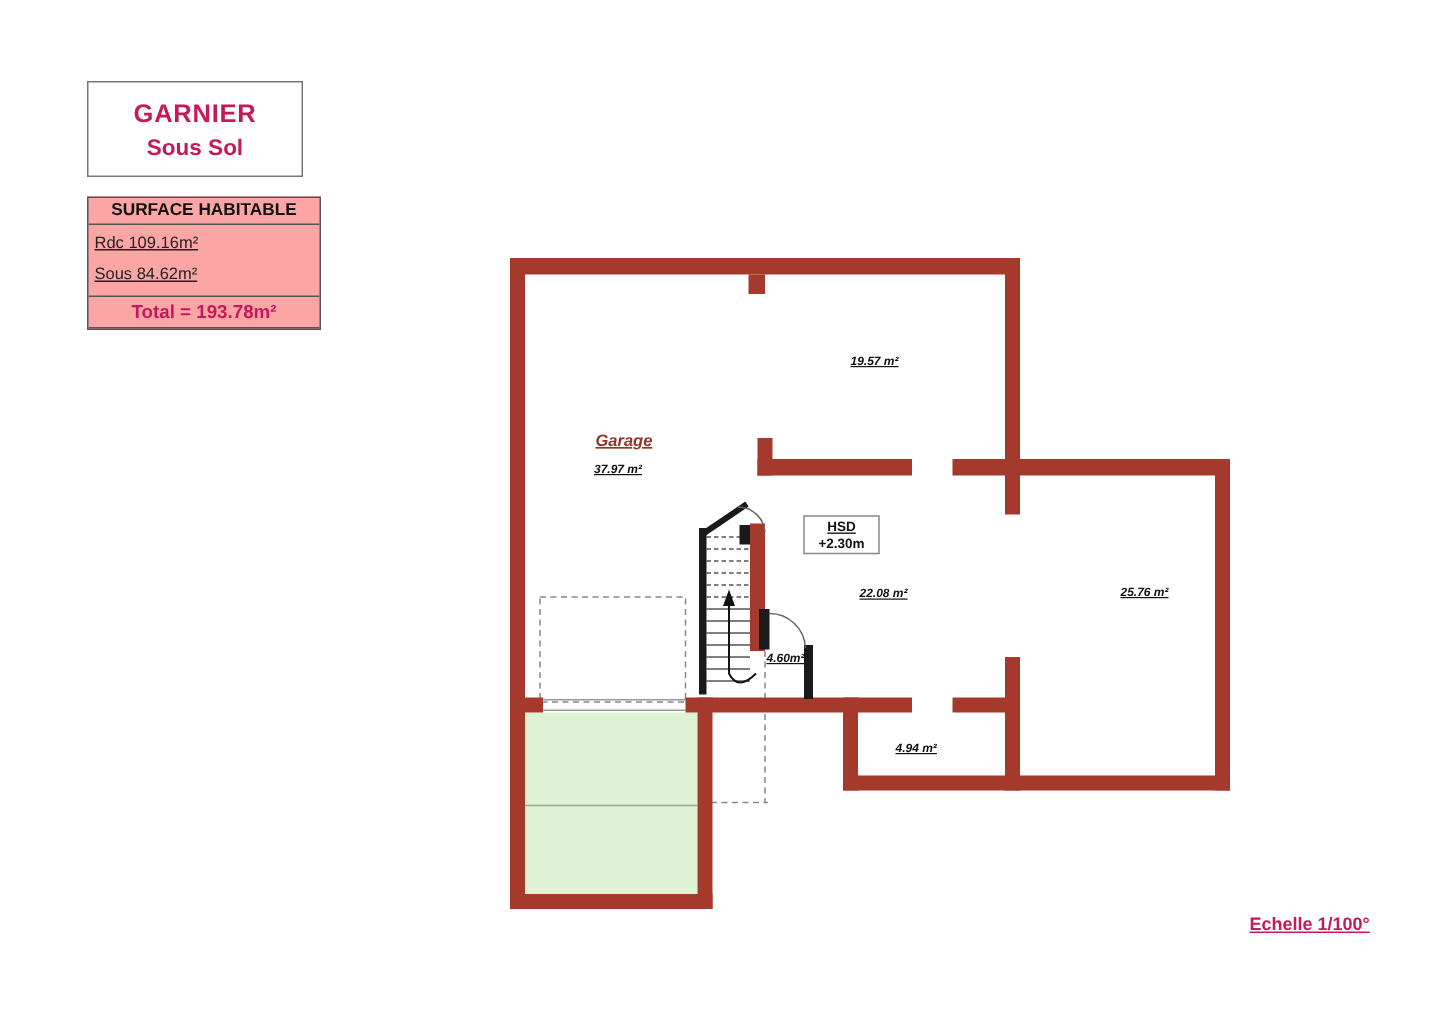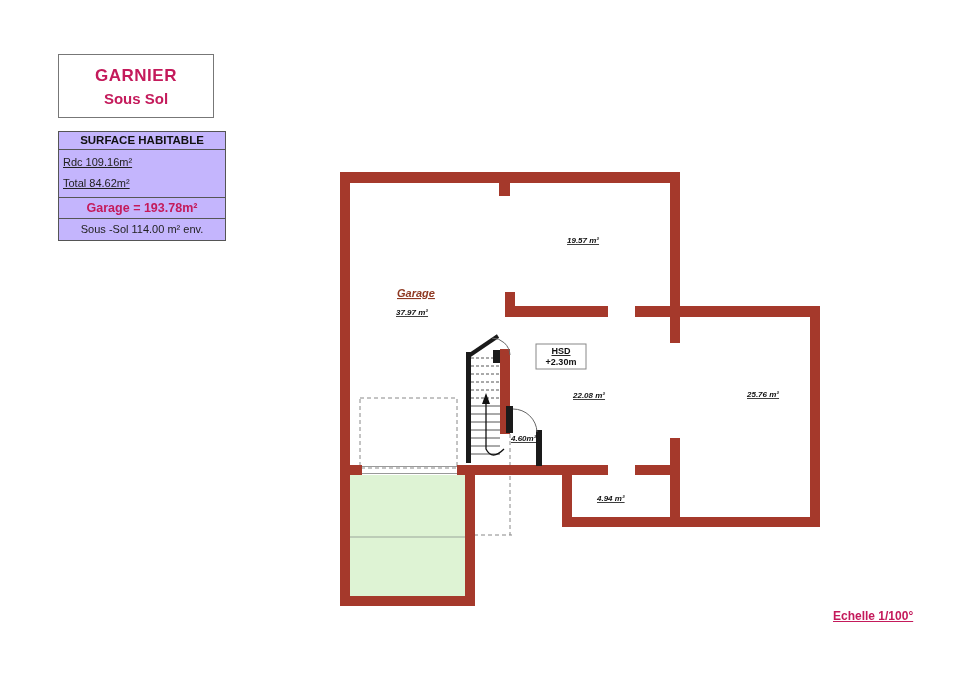--- a/index.html
+++ b/index.html
@@ -16,7 +16,7 @@
   .title-box {
     position: absolute;
     left: 58px; top: 54px;
-    width: 156px; height: 64px;
+    width: 144px; height: 64px;
     border: 1.5px solid #777;
     display: flex; flex-direction: column;
     align-items: center; justify-content: center;

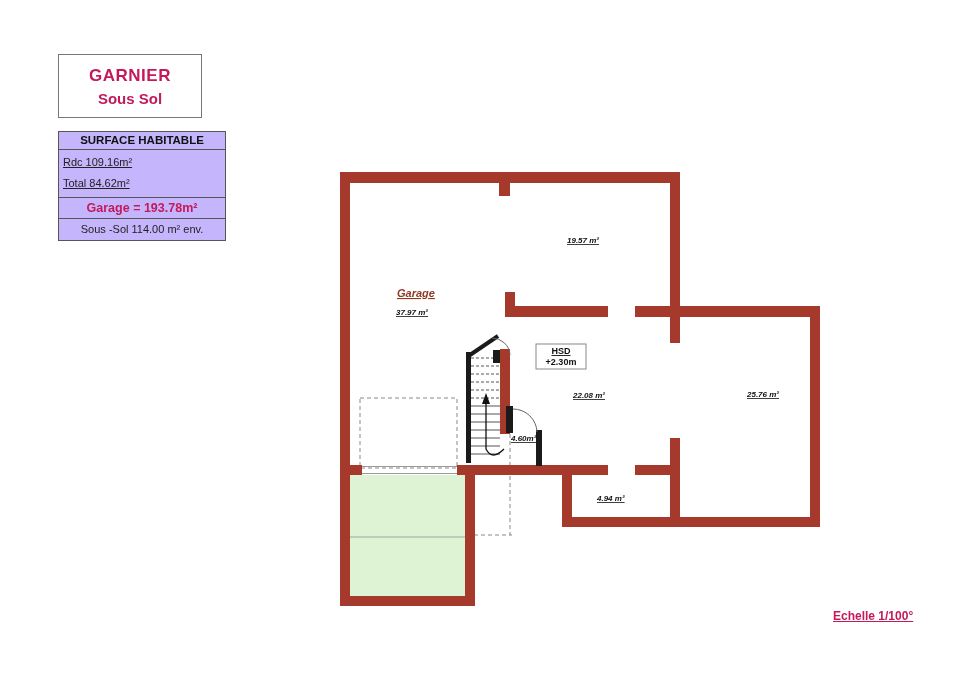--- a/index.html
+++ b/index.html
@@ -32,9 +32,9 @@
   .surface-table {
     position: absolute;
     left: 58px; top: 131px;
-    width: 168px;
+    width: 156px;
     border: 1.5px solid #555;
-    background: #c4b5fd;
+    background: #fca5a5;
     font-size: 11px; color: #222;
   }
   .surface-table .t-header {

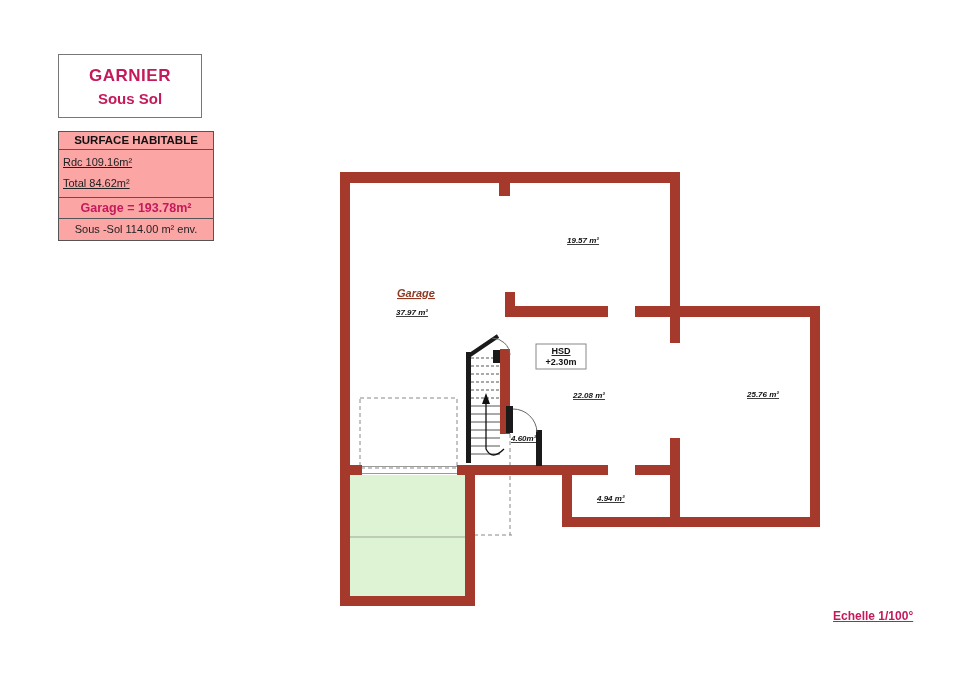--- a/index.html
+++ b/index.html
@@ -92,7 +92,7 @@
     <div class="t-header">SURFACE HABITABLE</div>
     <div class="t-body">
       <div class="t-line">Rdc 109.16m²</div>
-      <div class="t-line">Total 84.62m²</div>
+      <div class="t-line">Sous 84.62m²</div>
     </div>
     <div class="t-total">Garage = 193.78m²</div>
     <div class="t-footer">Sous -Sol 114.00 m² env.</div>

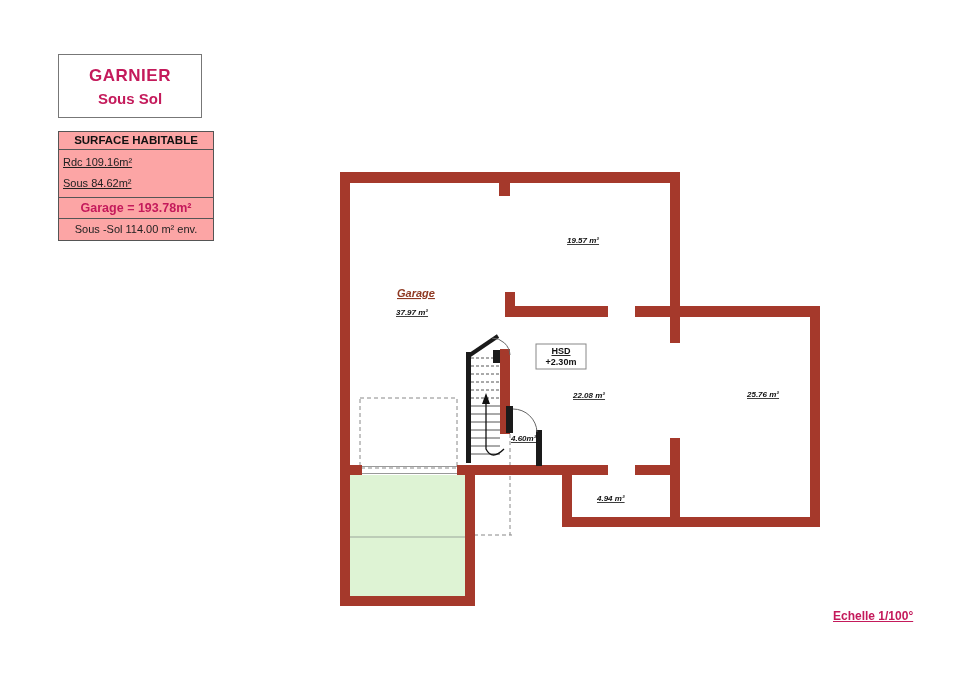--- a/index.html
+++ b/index.html
@@ -94,7 +94,7 @@
       <div class="t-line">Rdc 109.16m²</div>
       <div class="t-line">Sous 84.62m²</div>
     </div>
-    <div class="t-total">Garage = 193.78m²</div>
+    <div class="t-total">Total = 193.78m²</div>
     <div class="t-footer">Sous -Sol 114.00 m² env.</div>
   </div>
 

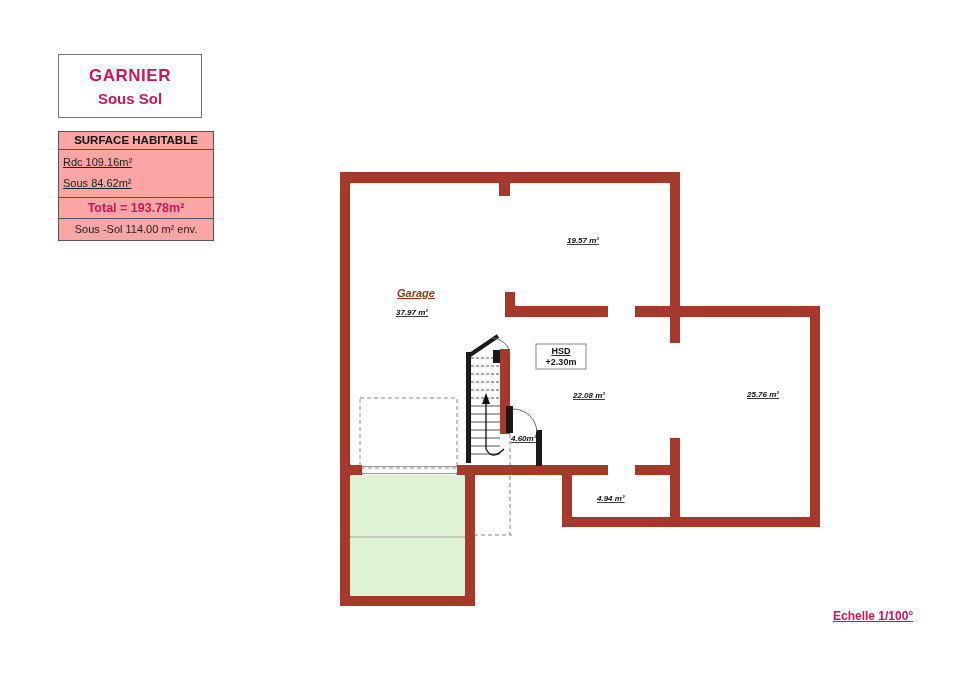--- a/index.html
+++ b/index.html
@@ -95,7 +95,6 @@
       <div class="t-line">Sous 84.62m²</div>
     </div>
     <div class="t-total">Total = 193.78m²</div>
-    <div class="t-footer">Sous -Sol 114.00 m² env.</div>
   </div>
 
   <svg class="plan-svg" width="960" height="678" viewBox="0 0 960 678">

